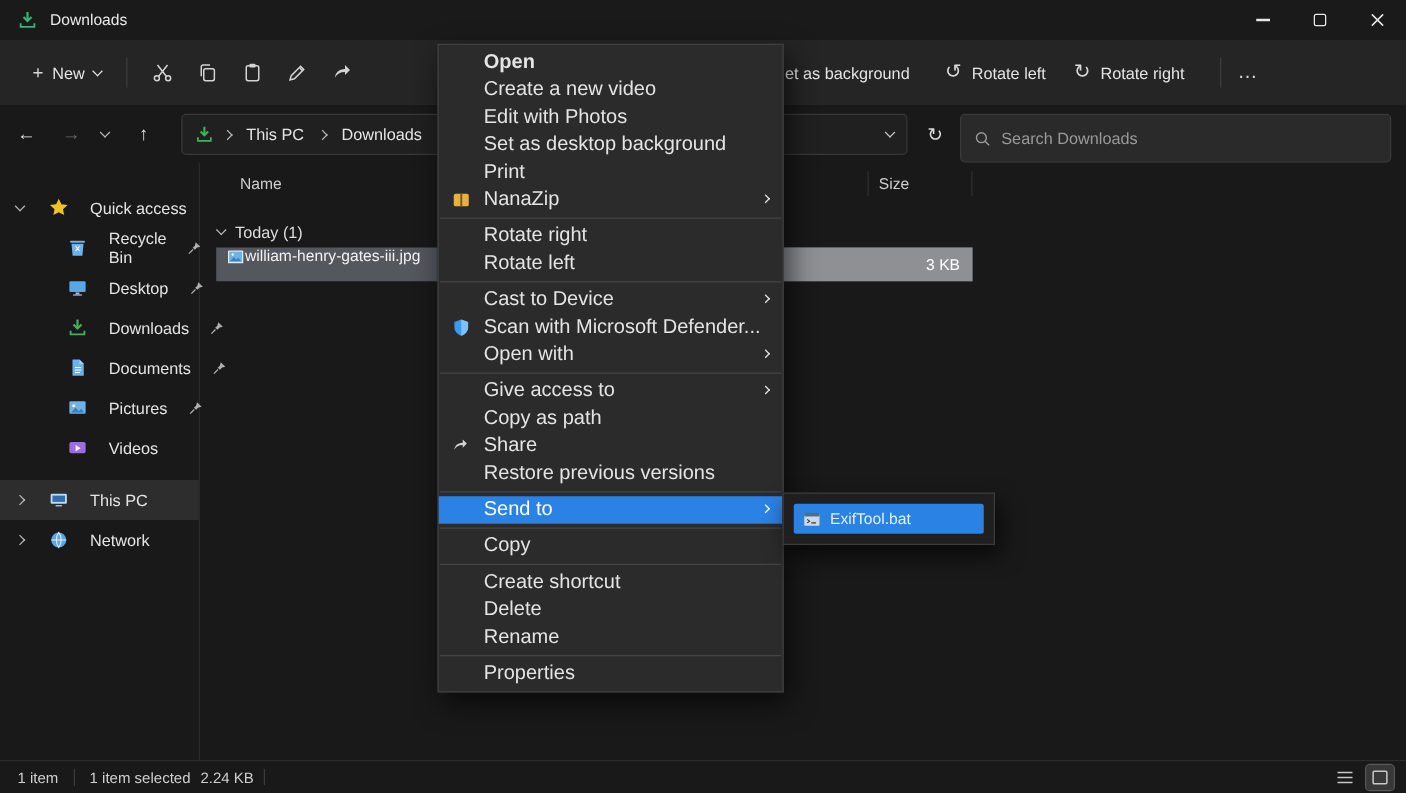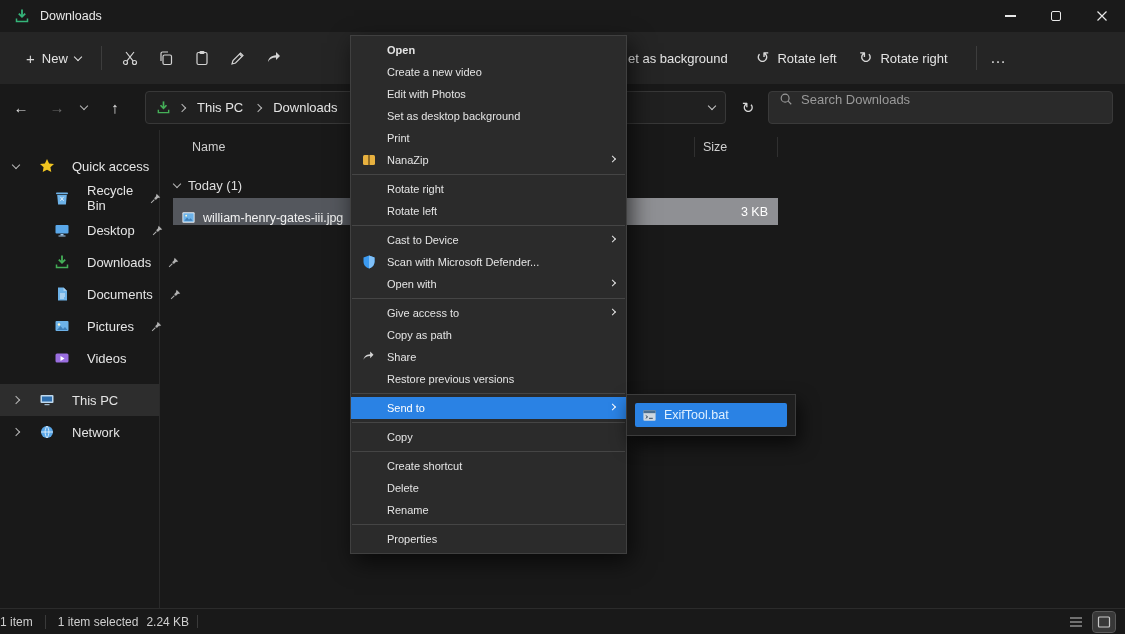--- a/index.html
+++ b/index.html
@@ -95,7 +95,7 @@
                   background:#2b2b2b; border:1px solid #404040;
                   box-shadow:4px 8px 22px rgba(0,0,0,.65); padding:3px 0; z-index:50; }
   .menu-item { position:relative; height:22px; display:flex; align-items:center;
-               padding-left:36px; padding-right:12px; color:#e4e4e4; font-size:11px; cursor:default; }
+               padding-left:36px; padding-right:12px; color:#e4e4e4; font-size:16px; cursor:default; }
   .menu-item.bold { font-weight:bold; }
   .menu-item.hl, .menu-item.hl:hover { background:#2a82e4; color:#ffffff; }
   .mi-icon { position:absolute; left:10px; top:50%; transform:translateY(-50%); width:16px; height:16px; }

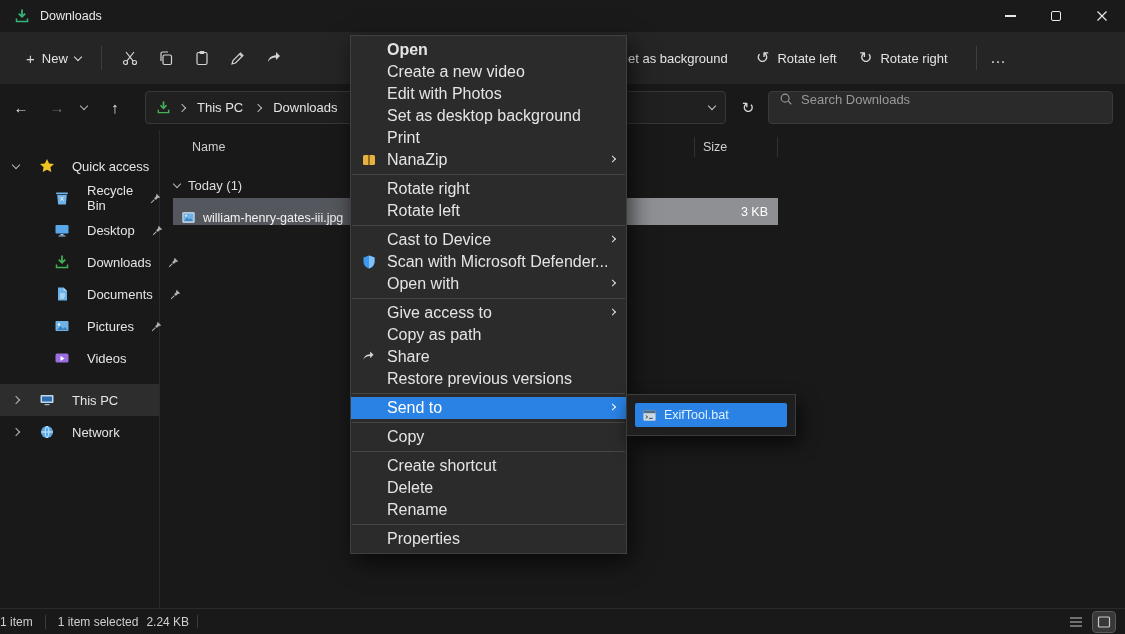--- a/index.html
+++ b/index.html
@@ -54,9 +54,9 @@
   .addr-end { margin-left:auto; color:#c8c8c8; }
   .refreshbtn { position:absolute; left:732px; top:7px; width:32px; height:33px;
                 display:flex; align-items:center; justify-content:center; font-size:15px; color:#d8d8d8; border-radius:4px; }
-  .searchbox { position:absolute; left:768px; top:7px; width:345px; height:33px;
+  .searchbox { position:absolute; left:768px; top:7px; width:345px; height:39px;
                background:#2a2a2a; border:1px solid #3a3a3a; border-radius:4px;
-               display:flex; align-items:flex-start; padding:0 10px; gap:8px; }
+               display:flex; align-items:center; padding:0 10px; gap:8px; }
   .searchbox input { background:transparent; border:none; outline:none; color:#d8d8d8;
                      font-family:"Liberation Sans", sans-serif; font-size:13px; width:100%; }
   .searchbox input::placeholder { color:#9a9a9a; }

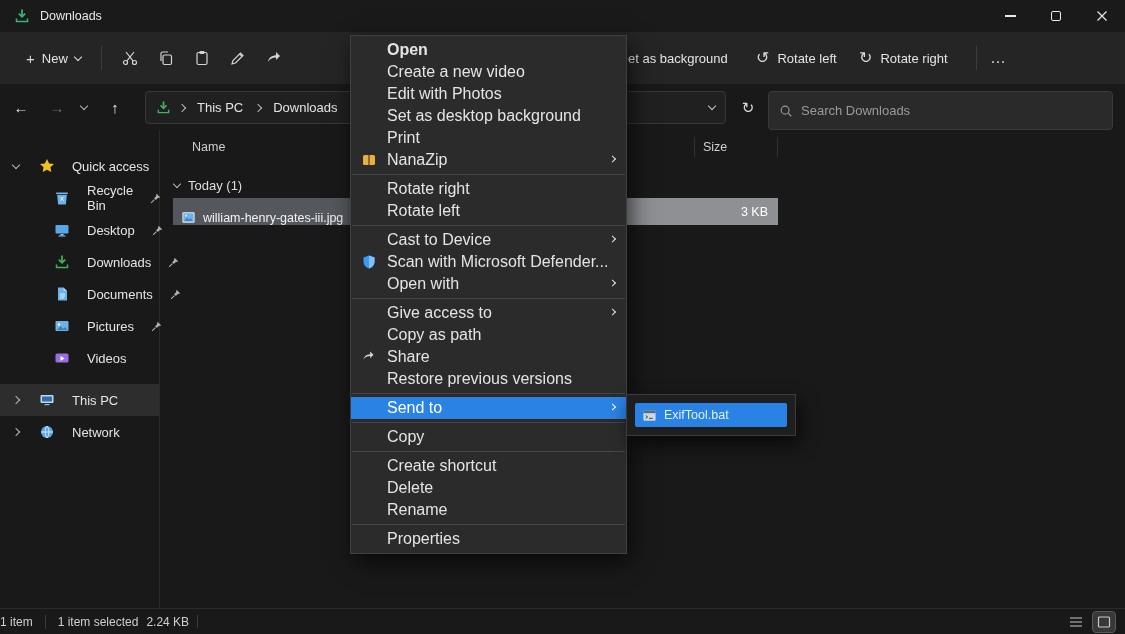--- a/index.html
+++ b/index.html
@@ -84,7 +84,7 @@
                color:#dedede; font-size:13px; margin-top:8px; }
   .group-row .cv { color:#b8b8b8; }
   .file-row { position:absolute; left:12px; top:68px; width:605px; height:27px;
-              background:#54575d; display:flex; align-items:flex-end; gap:7px; padding-left:8px;
+              background:#54575d; display:flex; align-items:flex-start; padding-left:8px;
               color:#f2f2f2; font-size:12.5px; }
   .file-size-cell { position:absolute; right:0; top:0; bottom:0; width:151px;
                     background:#8f9094; color:#ffffff; display:flex; align-items:center;

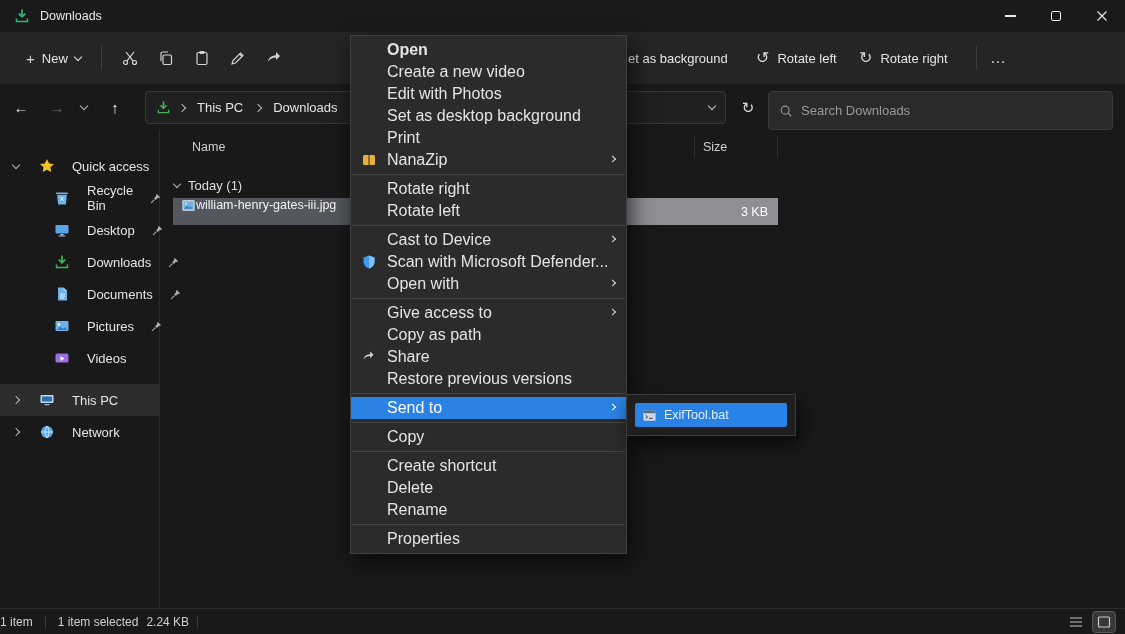--- a/index.html
+++ b/index.html
@@ -114,7 +114,7 @@
   
   .statusbar { position:absolute; left:0; right:0; bottom:0; height:26px;
                background:#191919; border-top:1px solid #2b2b2b;
-               display:flex; align-items:center; color:#cfcfcf; font-size:12px; }
+               display:flex; align-items:center; color:#cfcfcf; font-size:12px; padding-left:14px; }
   .sb-seg { padding-right:12px; margin-right:12px; border-right:1px solid #3a3a3a; }
   .sb-seg.nodiv { border-right:none; margin-right:0; padding-right:8px; }
   .sb-end-div { width:1px; height:13px; background:#3a3a3a; }

